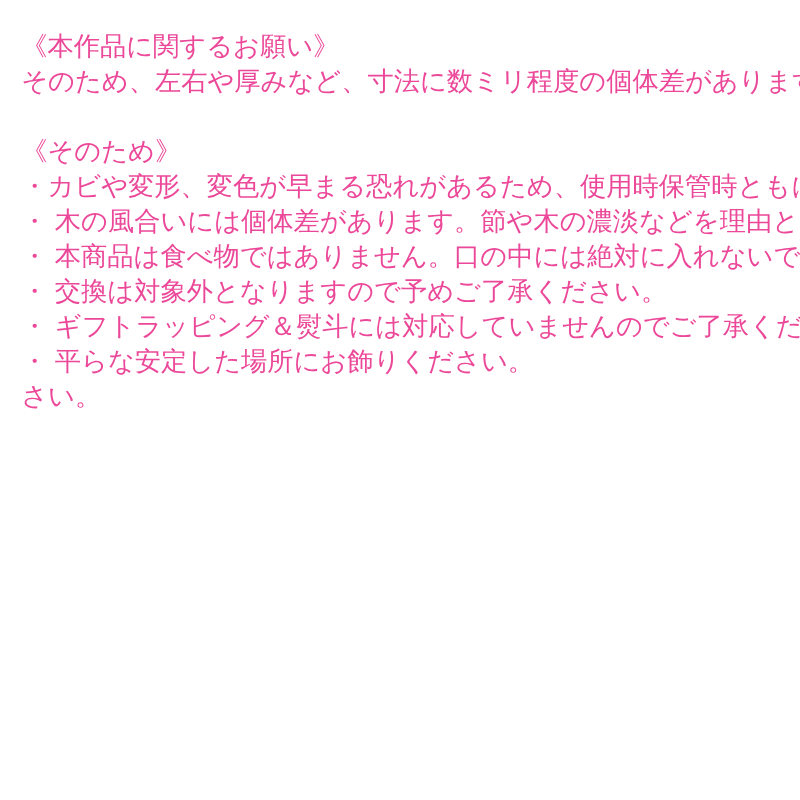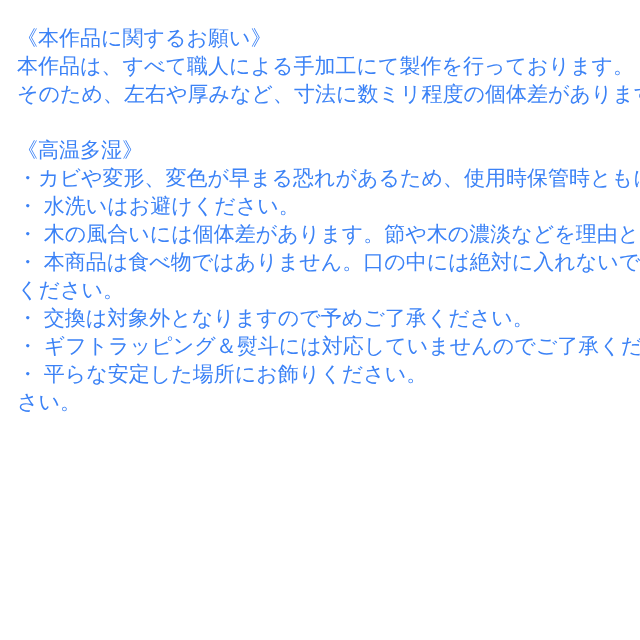--- a/index.html
+++ b/index.html
@@ -34,7 +34,7 @@
 </head>
 <body style="background: rgb(255, 255, 255);">
 
-<div class="page" style="color: #3b82f6;">
+<div class="page" style="color: #ec4899;">
 
   <section>
     <div class="line">《本作品に関するお願い》</div>

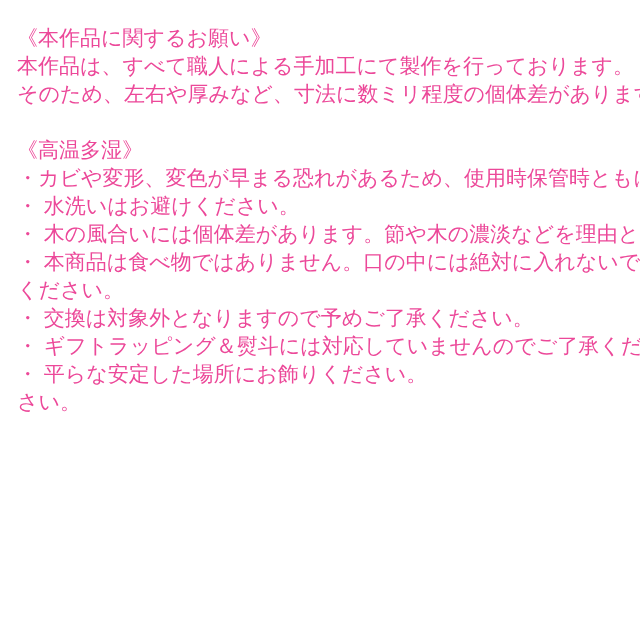--- a/index.html
+++ b/index.html
@@ -38,7 +38,6 @@
 
   <section>
     <div class="line">《本作品に関するお願い》</div>
-    <div class="line">本作品は、すべて職人による手加工にて製作を行っております。</div>
     <div class="line">そのため、左右や厚みなど、寸法に数ミリ程度の個体差があります。</div>
   </section>
 

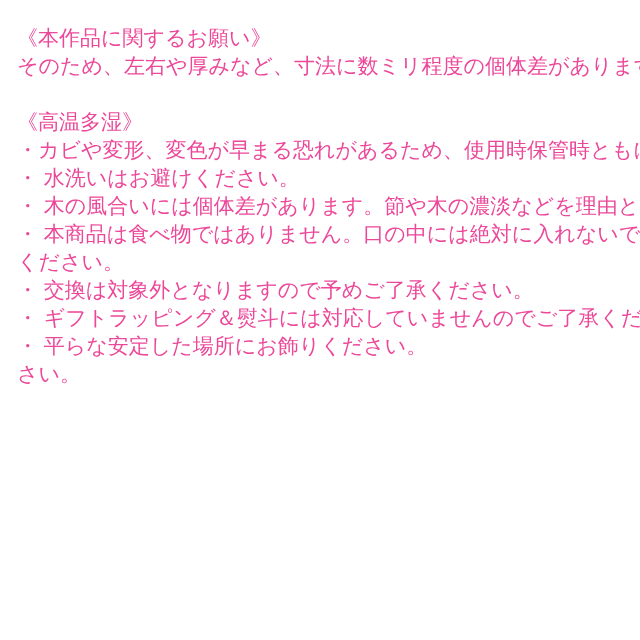--- a/index.html
+++ b/index.html
@@ -44,7 +44,7 @@
   <div class="section-gap"></div>
 
   <section>
-    <div class="line">《高温多湿》</div>
+    <div class="line">《そのため》</div>
     <div class="line">・カビや変形、変色が早まる恐れがあるため、使用時保管時ともに、</div>
     <div class="line">・ 水洗いはお避けください。</div>
     <div class="line">・ 木の風合いには個体差があります。節や木の濃淡などを理由と</div>

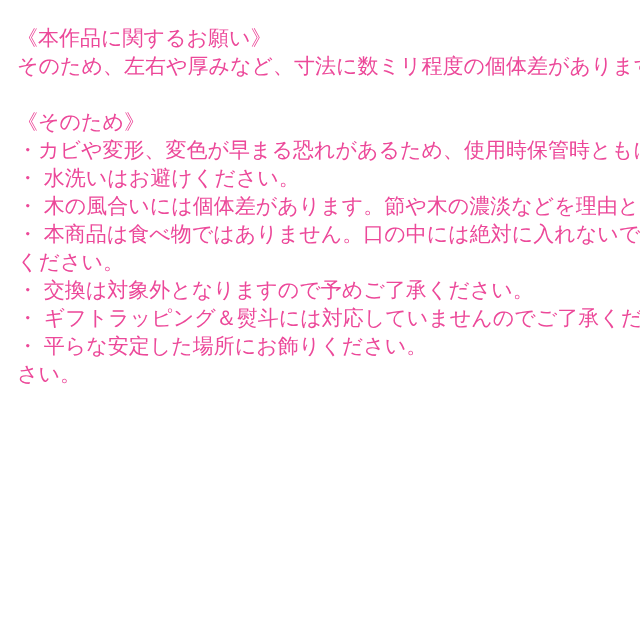--- a/index.html
+++ b/index.html
@@ -46,7 +46,6 @@
   <section>
     <div class="line">《そのため》</div>
     <div class="line">・カビや変形、変色が早まる恐れがあるため、使用時保管時ともに、</div>
-    <div class="line">・ 水洗いはお避けください。</div>
     <div class="line">・ 木の風合いには個体差があります。節や木の濃淡などを理由と</div>
     <div class="line">・ 本商品は食べ物ではありません。口の中には絶対に入れないで</div>
     <div class="line">ください。</div>

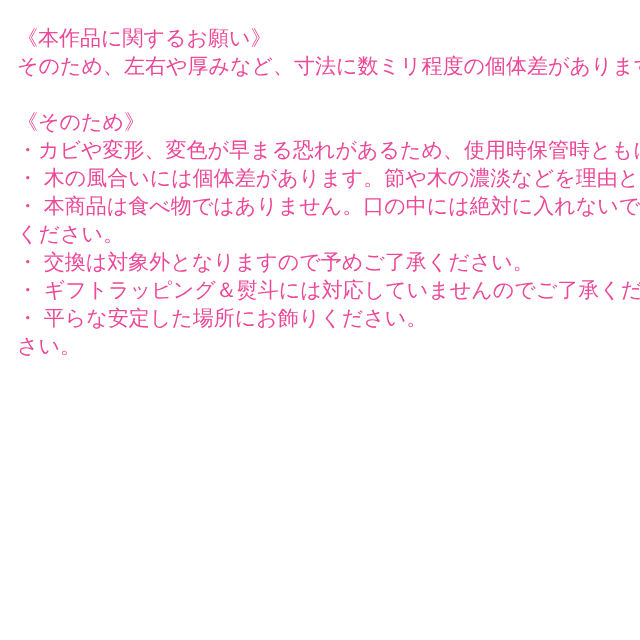--- a/index.html
+++ b/index.html
@@ -48,7 +48,6 @@
     <div class="line">・カビや変形、変色が早まる恐れがあるため、使用時保管時ともに、</div>
     <div class="line">・ 木の風合いには個体差があります。節や木の濃淡などを理由と</div>
     <div class="line">・ 本商品は食べ物ではありません。口の中には絶対に入れないで</div>
-    <div class="line">ください。</div>
     <div class="line">・ 交換は対象外となりますので予めご了承ください。</div>
     <div class="line">・ ギフトラッピング＆熨斗には対応していませんのでご了承くだ</div>
     <div class="line">・ 平らな安定した場所にお飾りください。</div>

